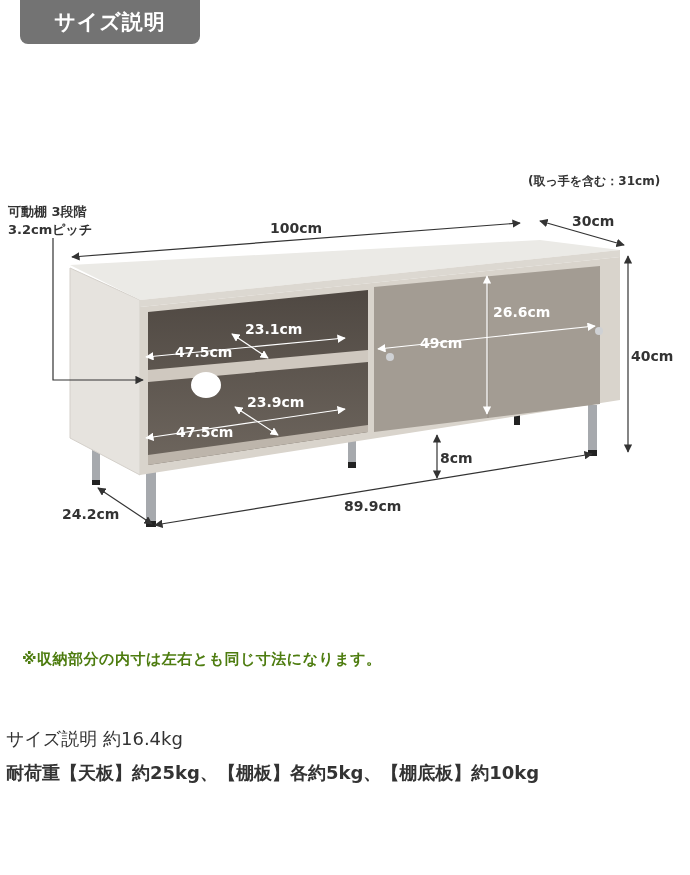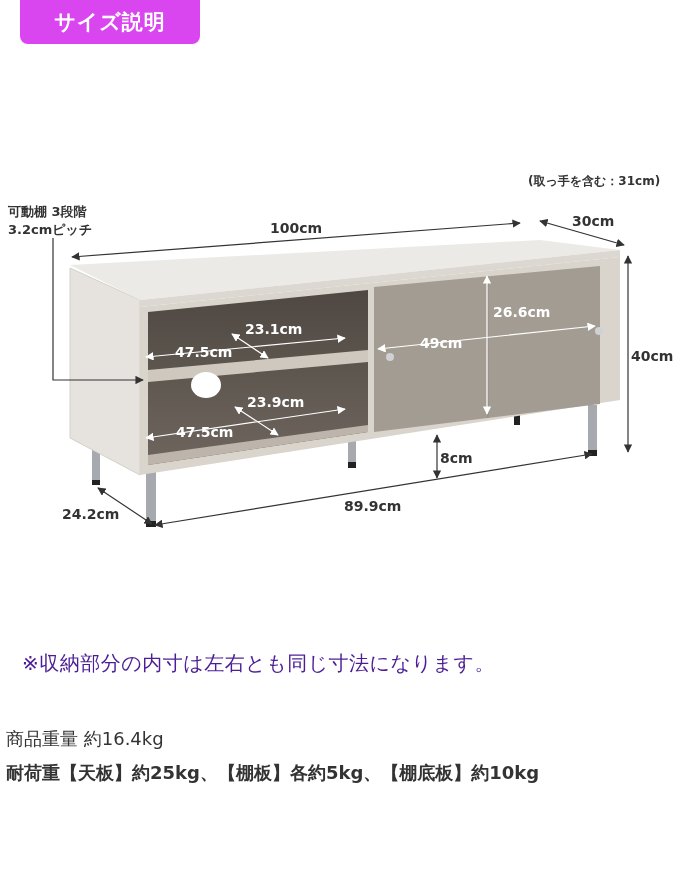--- a/index.html
+++ b/index.html
@@ -6,7 +6,7 @@
   body { width:690px; height:875px; position:relative; overflow:hidden;
          font-family:"DejaVu Sans","Liberation Sans",sans-serif; color:#333; }
   .title-tab { position:absolute; left:20px; top:0; width:180px; height:44px;
-               background:#d946ef; border-radius:0 0 8px 8px; color:#fff;
+               background:#737373; border-radius:0 0 8px 8px; color:#fff;
                font-weight:bold; font-size:21px; display:flex; align-items:center;
                justify-content:center; letter-spacing:1px; }
   .diagram { position:absolute; left:0; top:0; width:690px; height:620px; }

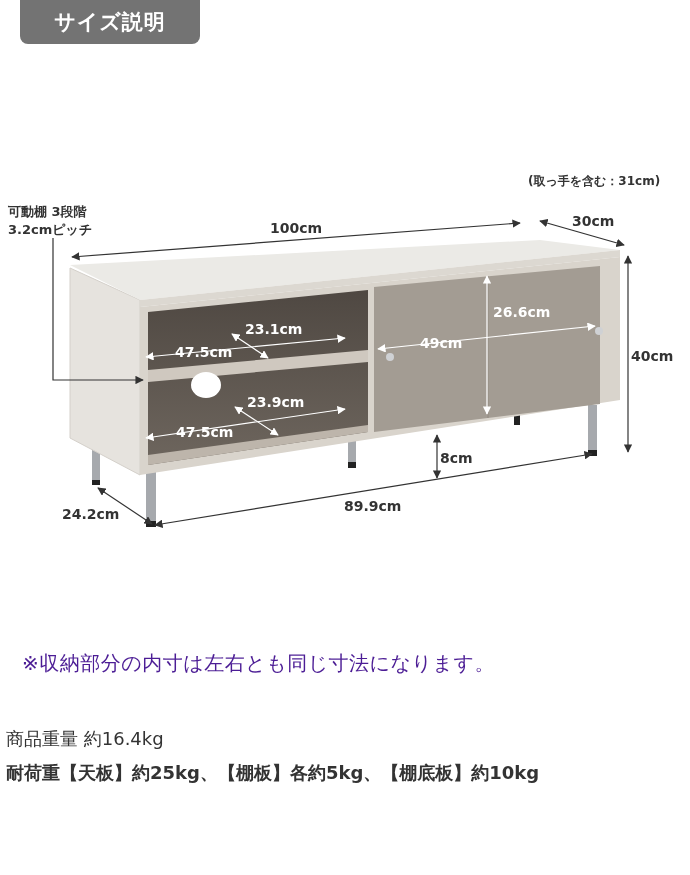--- a/index.html
+++ b/index.html
@@ -11,7 +11,7 @@
                justify-content:center; letter-spacing:1px; }
   .diagram { position:absolute; left:0; top:0; width:690px; height:620px; }
   .lbl { font-family:"DejaVu Sans","Liberation Sans",sans-serif; font-weight:bold; }
-  .note { position:absolute; left:22px; top:650px; font-size:20px; font-weight:normal; color:#4c1d95; letter-spacing:0.5px; }
+  .note { position:absolute; left:22px; top:650px; font-size:15px; font-weight:bold; color:#4d7c0f; letter-spacing:0.5px; }
   .spec { position:absolute; left:6px; font-size:18px; color:#333; }
   .spec1 { top:727px; }
   .spec2 { top:761px;font-weight:bold; }

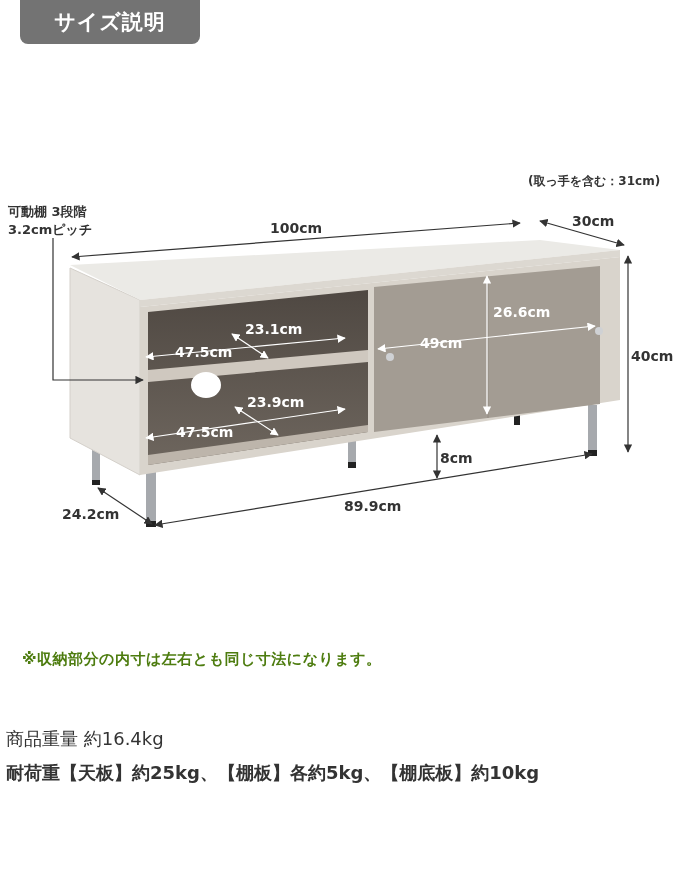--- a/index.html
+++ b/index.html
@@ -103,7 +103,7 @@
 </svg>
 
 <div class="note">※収納部分の内寸は左右とも同じ寸法になります。</div>
-<div class="spec spec1">商品重量 約16.4kg</div>
+<div class="spec spec1">サイズ説明 約16.4kg</div>
 <div class="spec spec2">耐荷重【天板】約25kg、【棚板】各約5kg、【棚底板】約10kg</div>
 
 </body></html>

